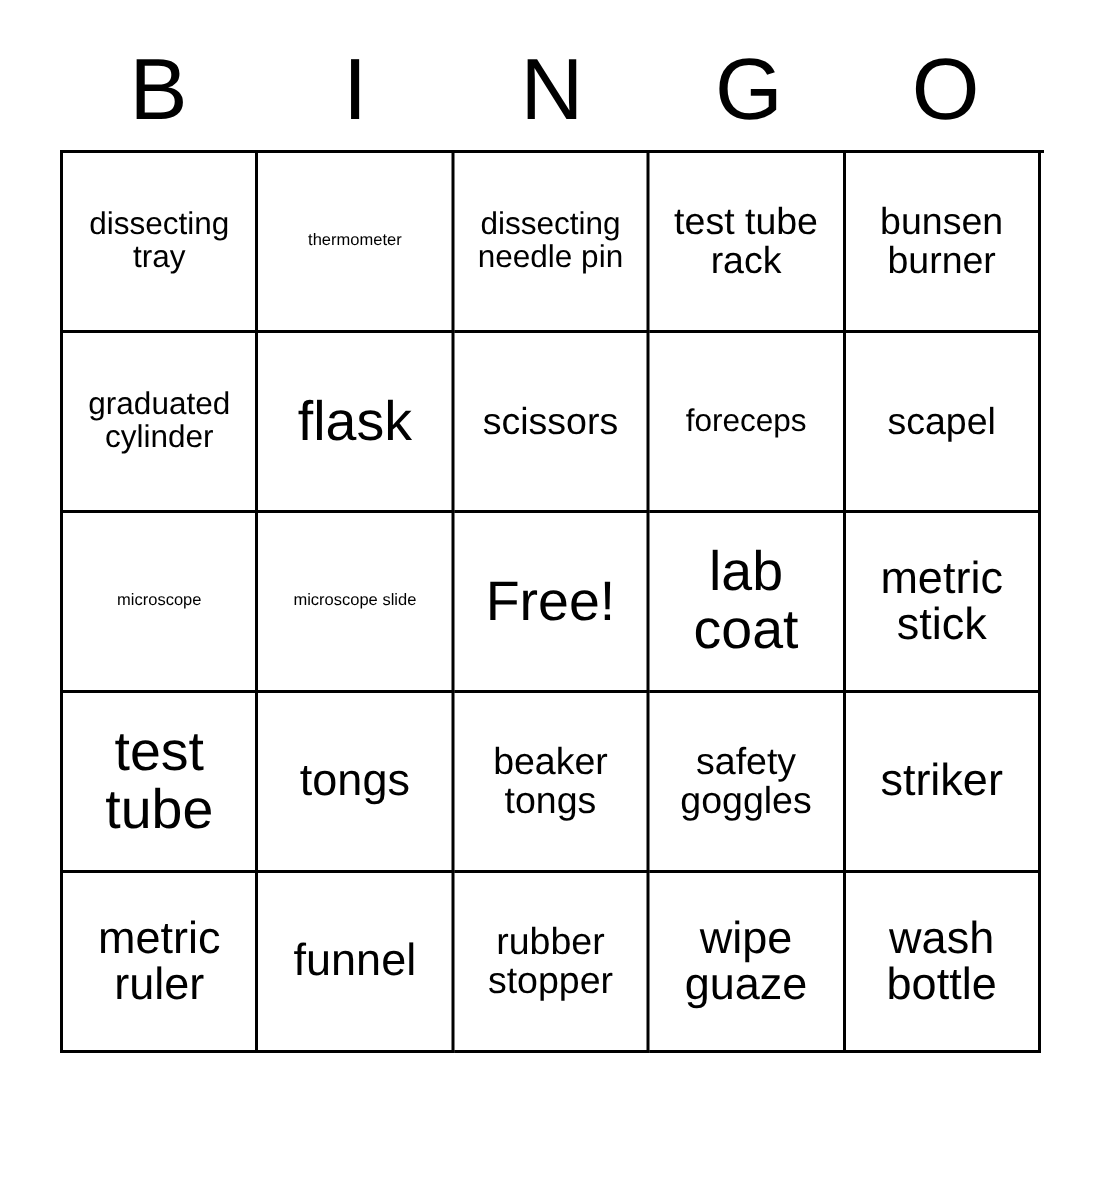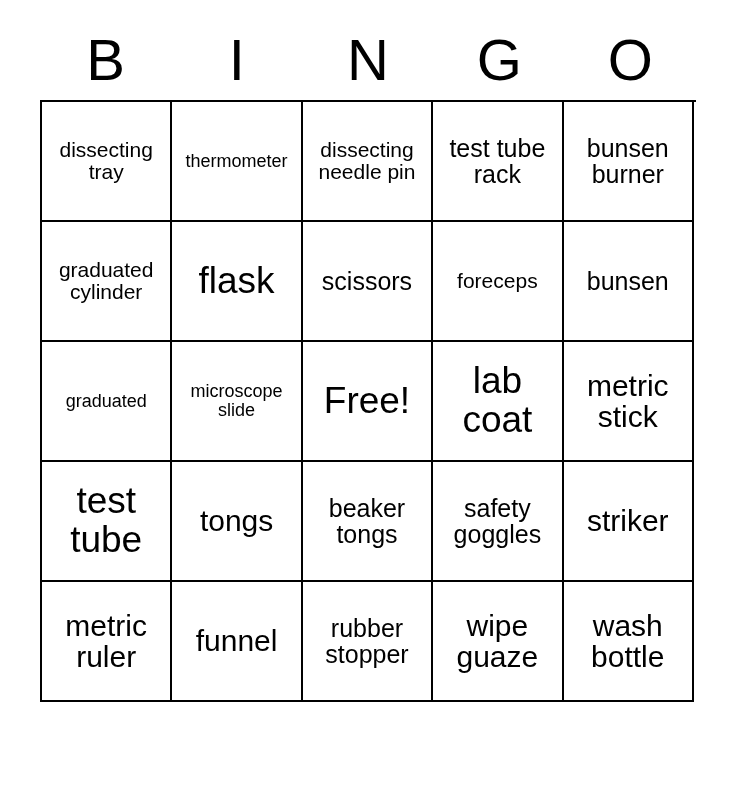--- a/index.html
+++ b/index.html
@@ -63,7 +63,7 @@
     word-wrap: break-word;
   }
   
-  .fs-xs span { font-size: 18px; }
+  .fs-xs span { font-size: 11px; }
   .fs-s  span { font-size: 21px; }
   .fs-m  span { font-size: 25px; }
   .fs-l  span { font-size: 30px; }

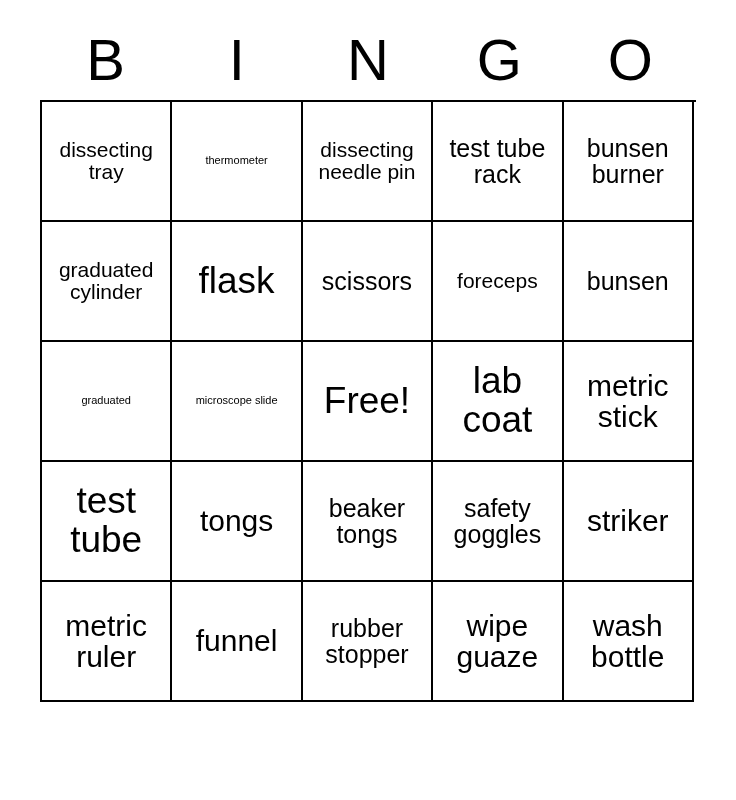--- a/index.html
+++ b/index.html
@@ -115,7 +115,7 @@
           <span>foreceps</span>
         </div>
       <div class="cell fs-m">
-          <span>bunsen</span>
+          <span>scapel</span>
         </div>
     </div>
 

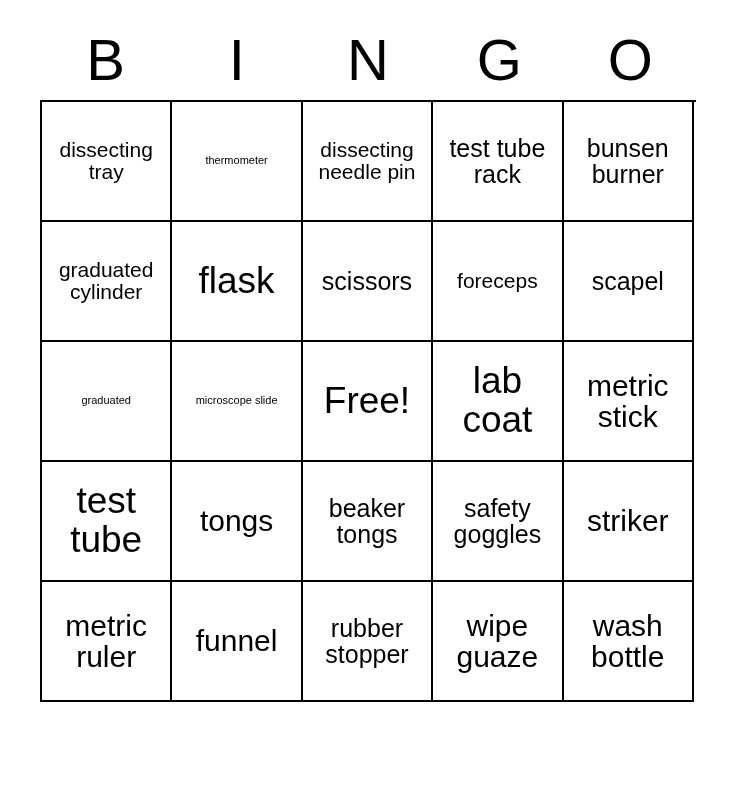--- a/index.html
+++ b/index.html
@@ -121,7 +121,7 @@
 
     <div class="row">
       <div class="cell fs-xs">
-          <span>graduated</span>
+          <span>microscope</span>
         </div>
       <div class="cell fs-xs">
           <span>microscope slide</span>

